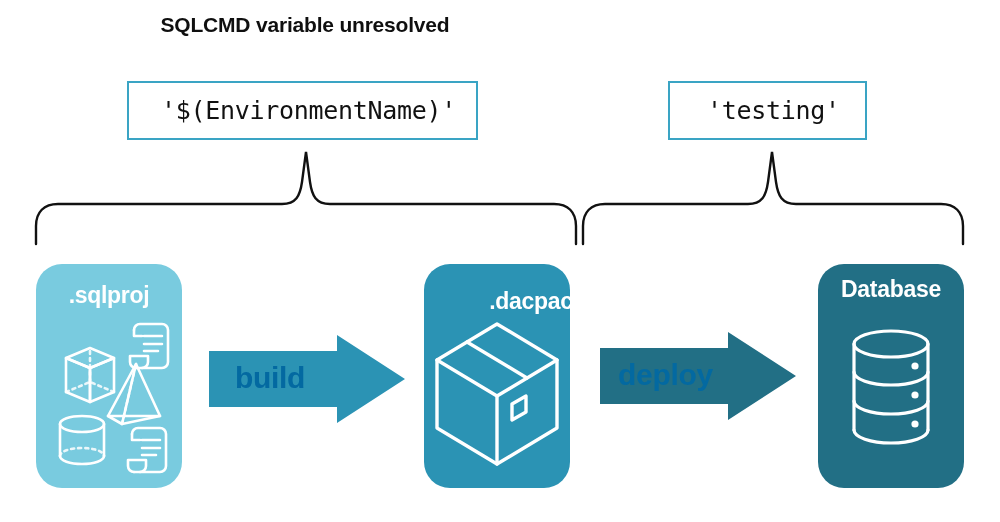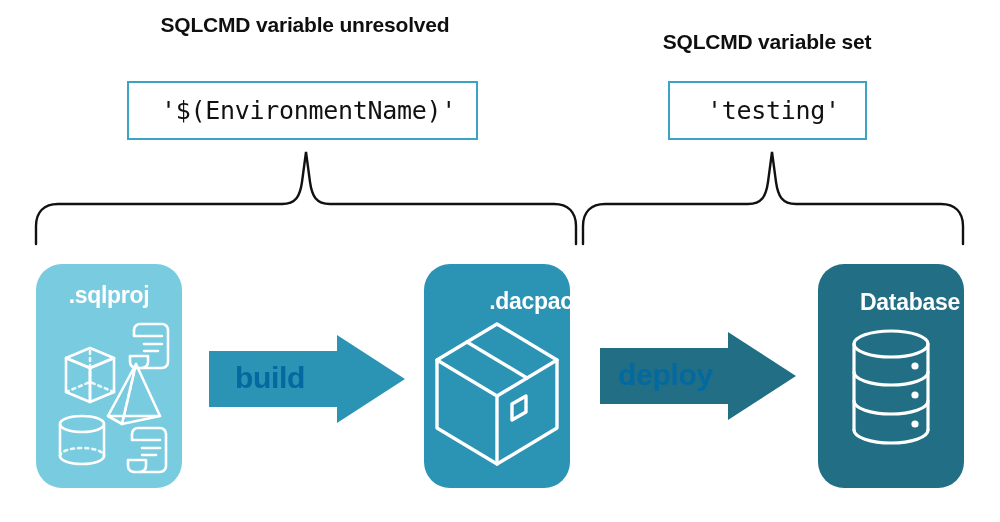--- a/index.html
+++ b/index.html
@@ -97,7 +97,6 @@
 
   <div class="group-title abs" style="left:105px; top:13px; width:400px;">SQLCMD variable unresolved</div>
 
-  <div class="group-title abs" style="left:567px; top:30px; width:400px;">SQLCMD variable set</div>
 
   <div class="code-box abs" style="left:127px; top:81px; width:351px; height:59px;">
     <span>'$(EnvironmentName)'</span>

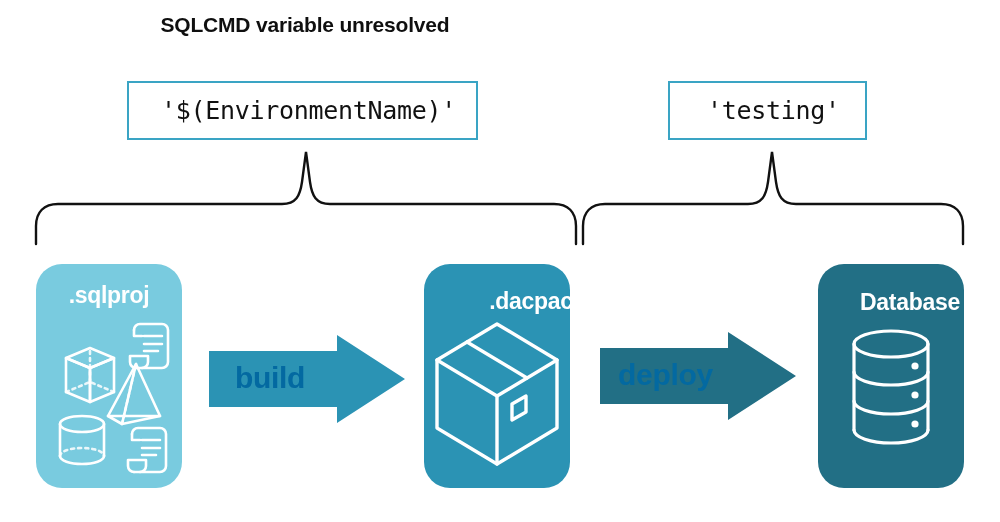--- a/index.html
+++ b/index.html
@@ -191,7 +191,7 @@
   </div>
 
   <div class="card" style="left:818px; top:264px; width:146px; height:224px; background:#226f85;">
-    <div class="card-label" style="top:25px;margin-left:19px;">Database</div>
+    <div class="card-label" style="top:12px;">Database</div>
     <div class="card-art" style="top:58px;">
       <svg width="146" height="160" viewBox="0 0 146 160" fill="none">
         <g stroke="#ffffff" stroke-width="3.2" fill="none" stroke-linejoin="round" stroke-linecap="round">

